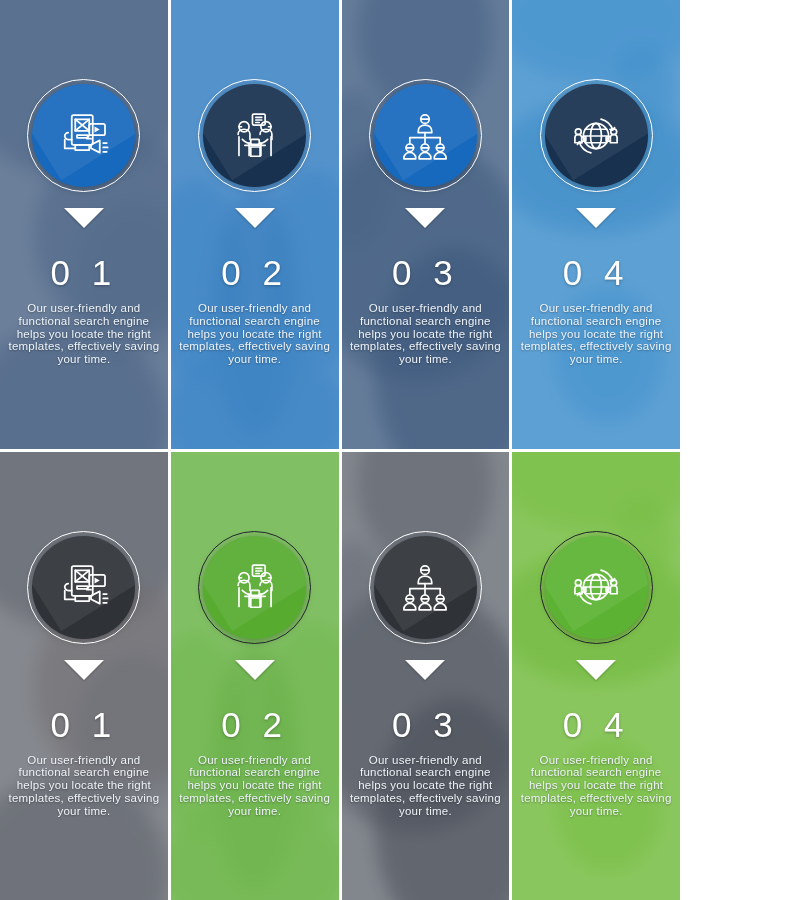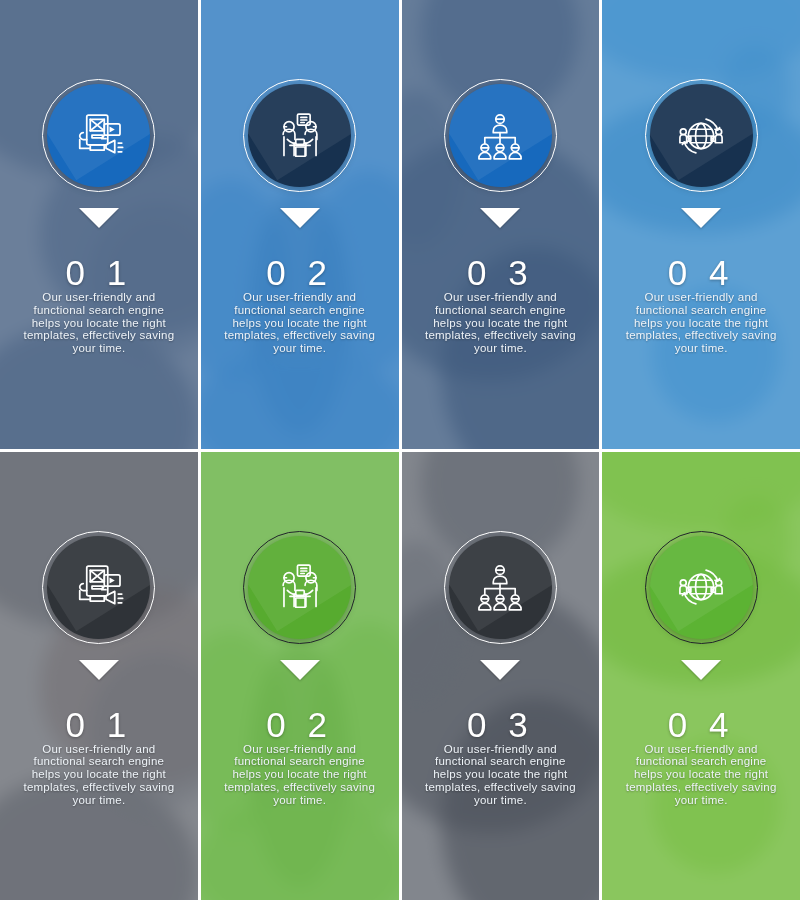--- a/index.html
+++ b/index.html
@@ -9,7 +9,7 @@
     font-family:"Liberation Sans","DejaVu Sans",sans-serif;
   }
   .board{
-    width:800px;height:900px;
+    width:680px;height:900px;
     display:grid;
     grid-template-columns:repeat(4,1fr);
     grid-template-rows:repeat(2,1fr);

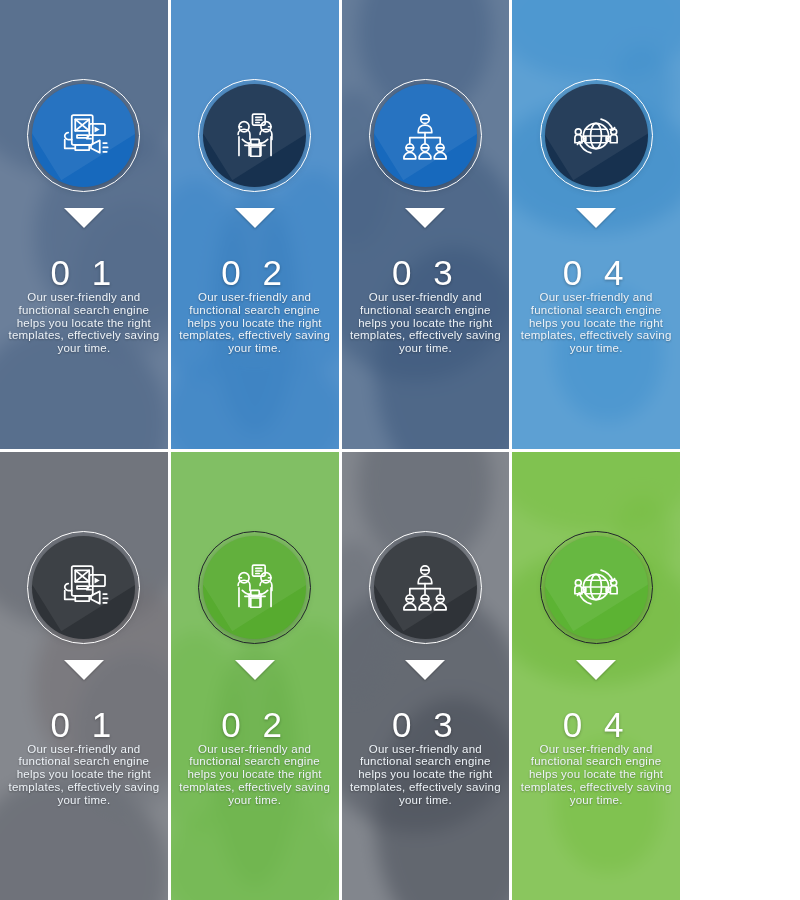--- a/index.html
+++ b/index.html
@@ -75,7 +75,7 @@
     text-shadow:0 1px 3px rgba(0,0,0,.3);
   }
   .desc{
-    margin-top:1px;
+    margin-top:12px;
     width:152px;
     color:#eef3f8;
     font-size:11.5px;

